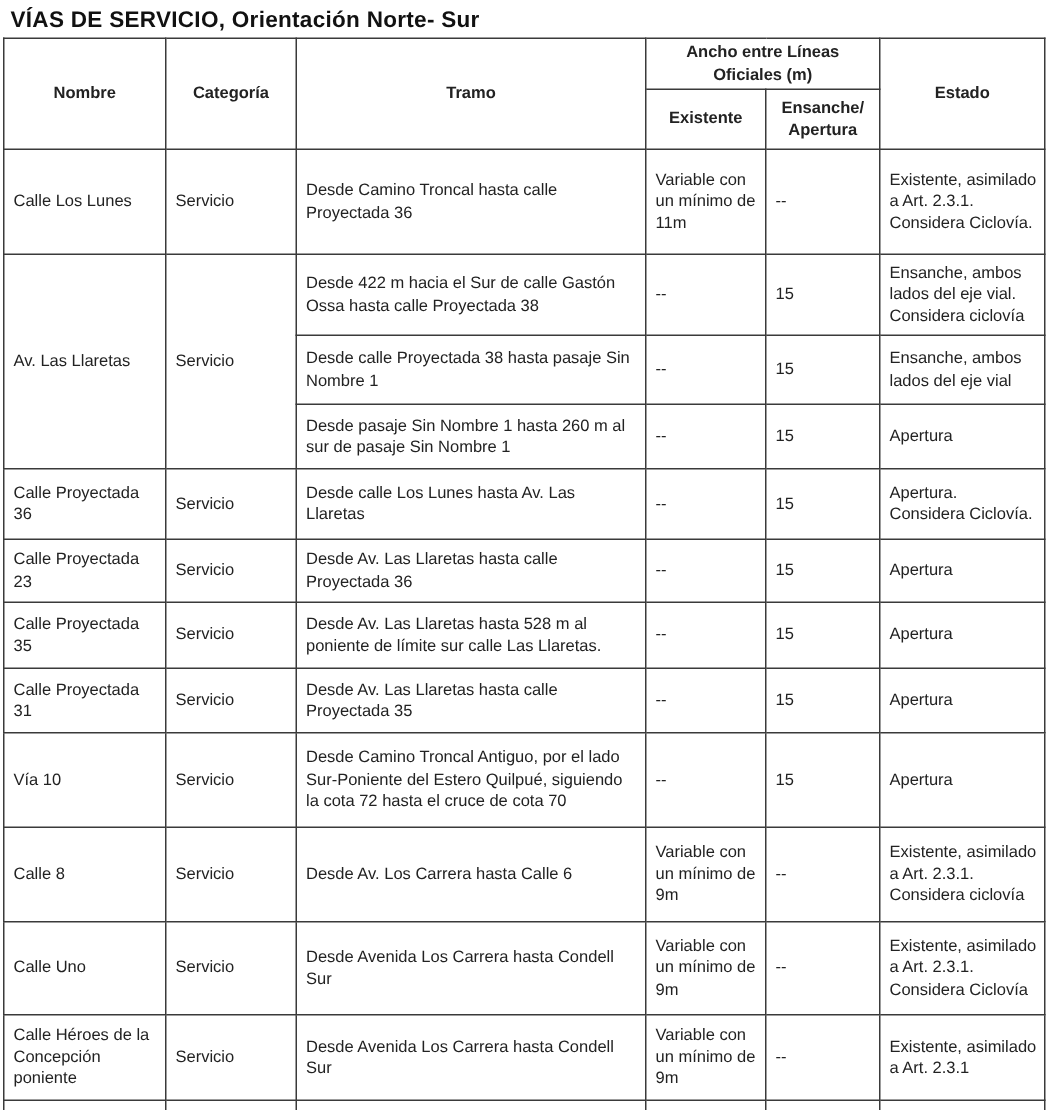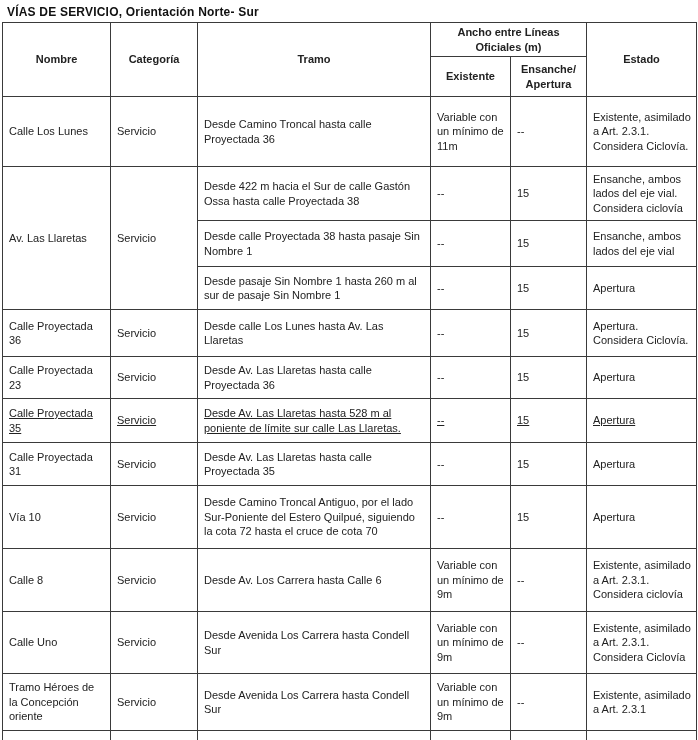--- a/index.html
+++ b/index.html
@@ -9,7 +9,7 @@
     color:#1c1c1c;position:relative;box-sizing:border-box;
   }
   .title{
-    font-size:12px;font-weight:bold;color:#111;
+    font-size:15px;font-weight:bold;color:#111;
     padding:5px 0 3px 7px;letter-spacing:0.2px;
   }
   table.vias{

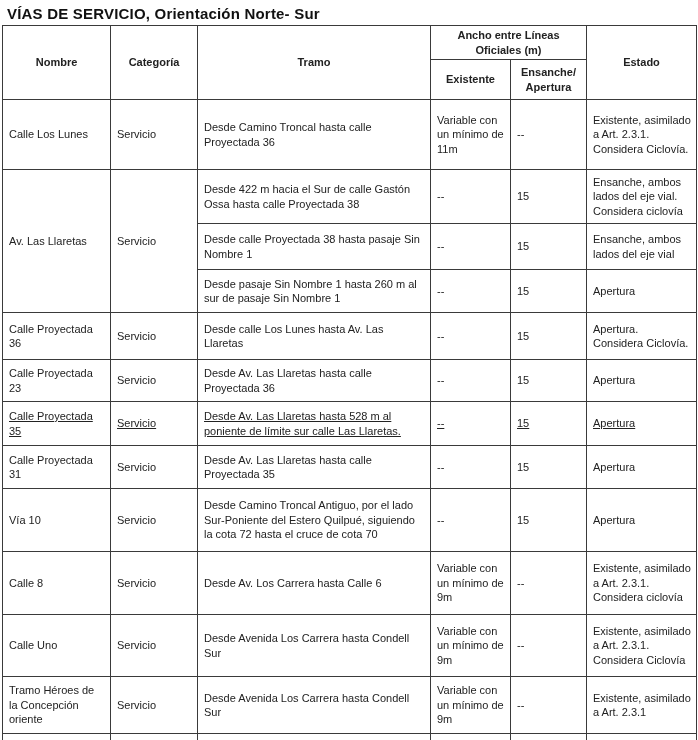--- a/index.html
+++ b/index.html
@@ -113,7 +113,7 @@
         <td>Apertura</td>
       </tr>
 
-      <tr style="height:44px;text-decoration:underline;">
+      <tr style="height:44px;">
         <td>Calle Proyectada 35</td>
         <td>Servicio</td>
         <td>Desde Av. Las Llaretas hasta 528 m al poniente de límite sur calle Las Llaretas.</td>

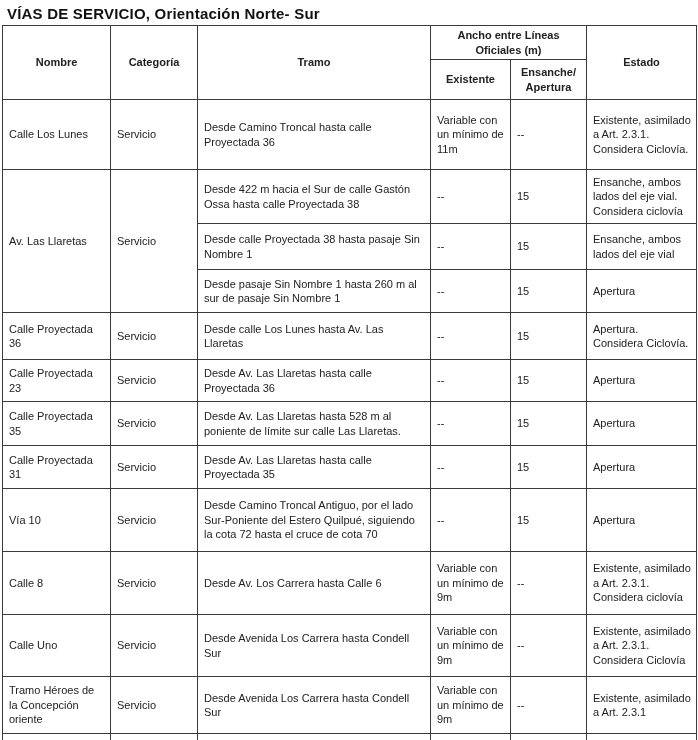--- a/index.html
+++ b/index.html
@@ -159,7 +159,7 @@
       </tr>
 
       <tr style="height:57px;">
-        <td>Tramo Héroes de la Concepción oriente</td>
+        <td>Calle Héroes de la Concepción poniente</td>
         <td>Servicio</td>
         <td>Desde Avenida Los Carrera hasta Condell Sur</td>
         <td class="c">Variable con un mínimo de 9m</td>

